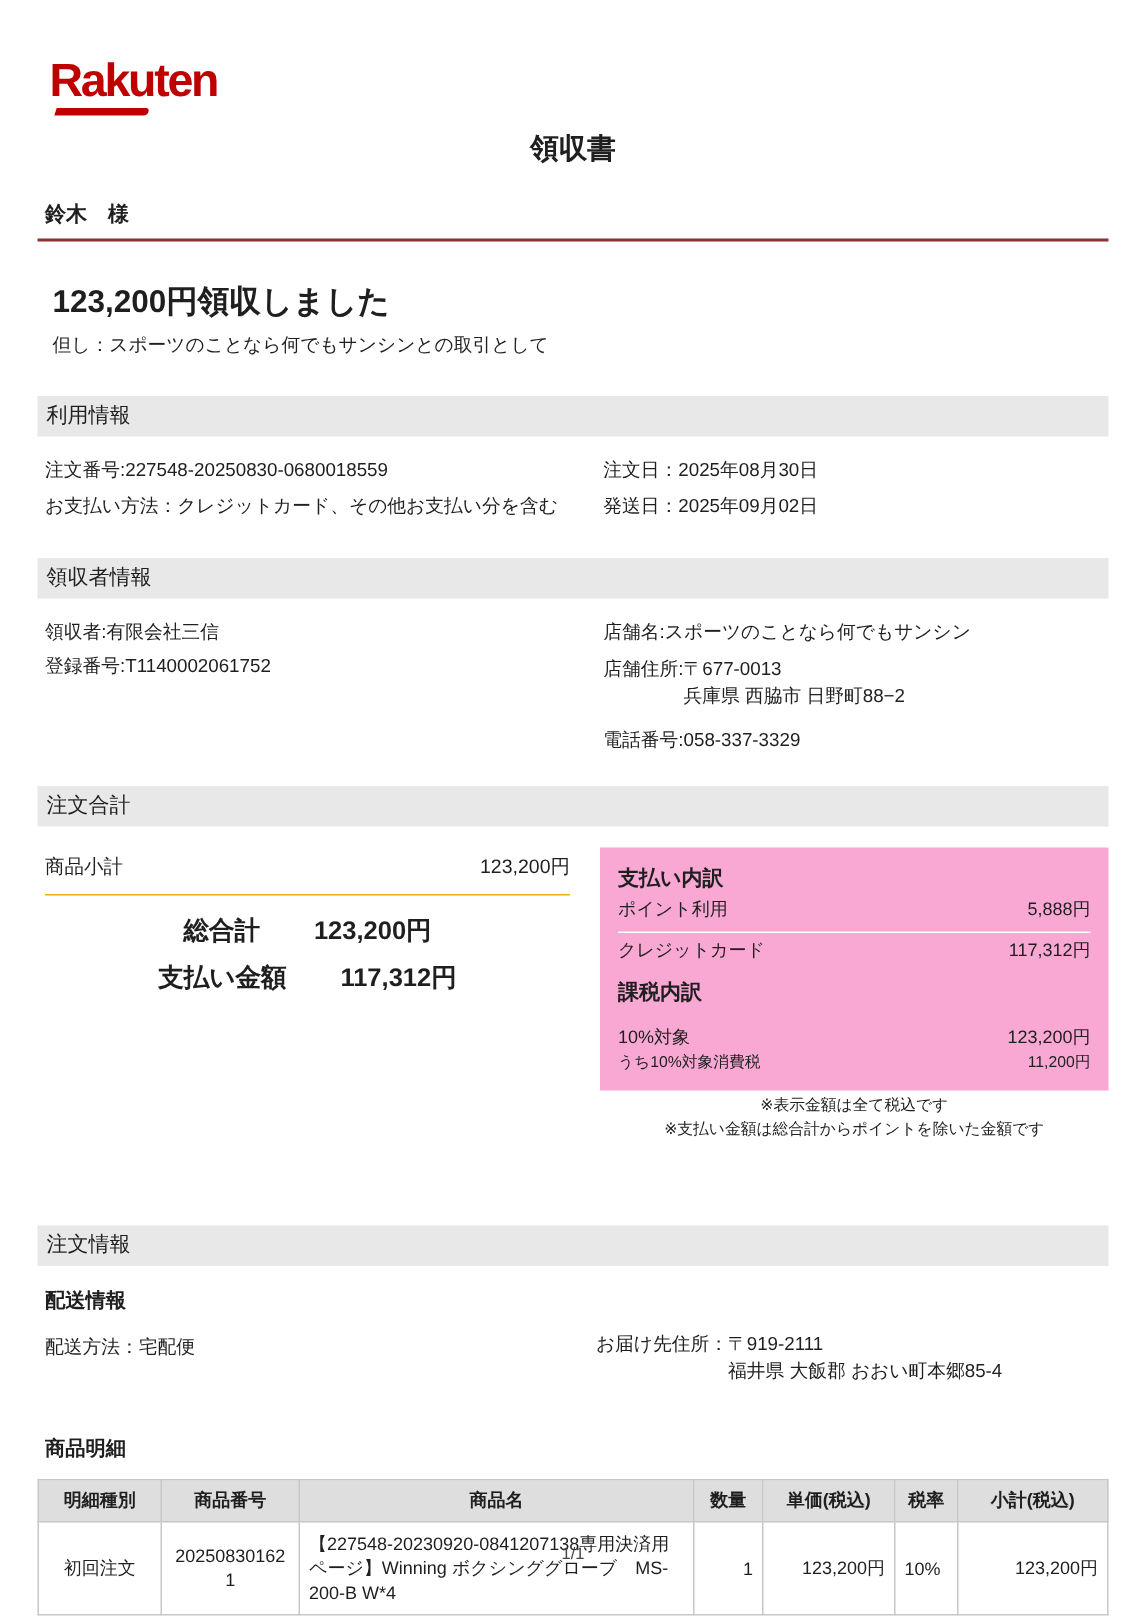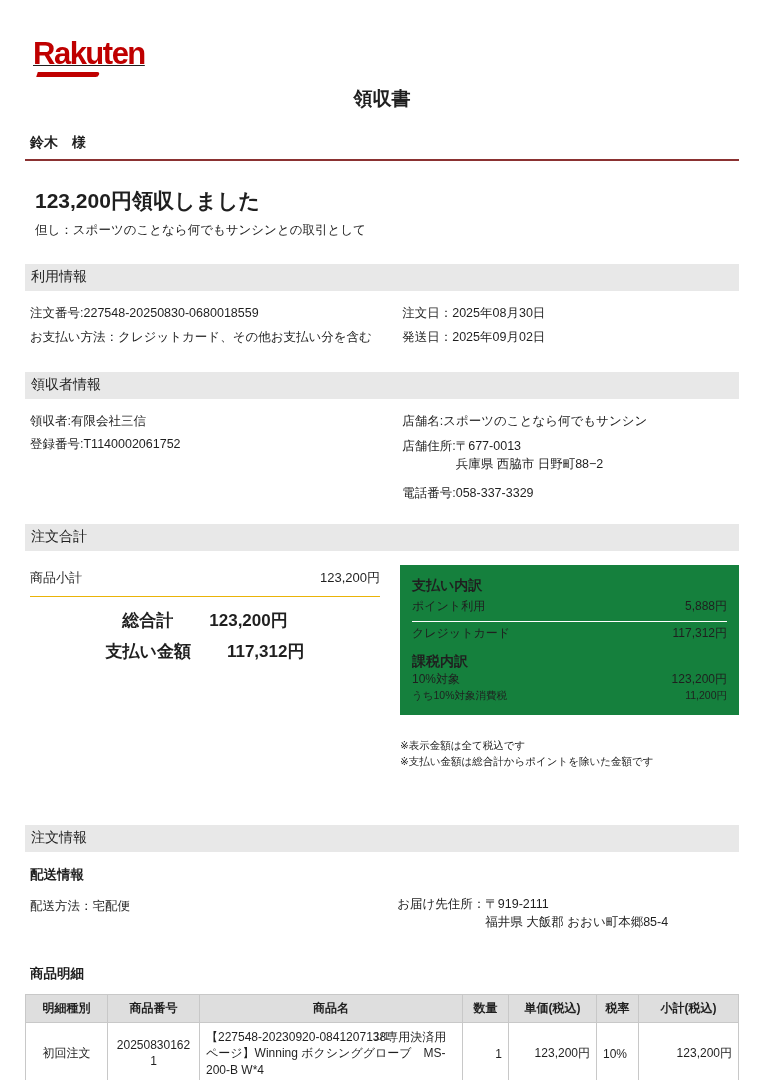--- a/index.html
+++ b/index.html
@@ -19,7 +19,7 @@
     overflow: hidden;
   }
   
-  .top-row { display: flex; justify-content: space-between; align-items: center; text-decoration: underline; }
+  .top-row { display: flex; justify-content: space-between; align-items: center; }
   .logo { position: relative; padding-left: 8px; }
   .logo-text {
     color: #bf0000;

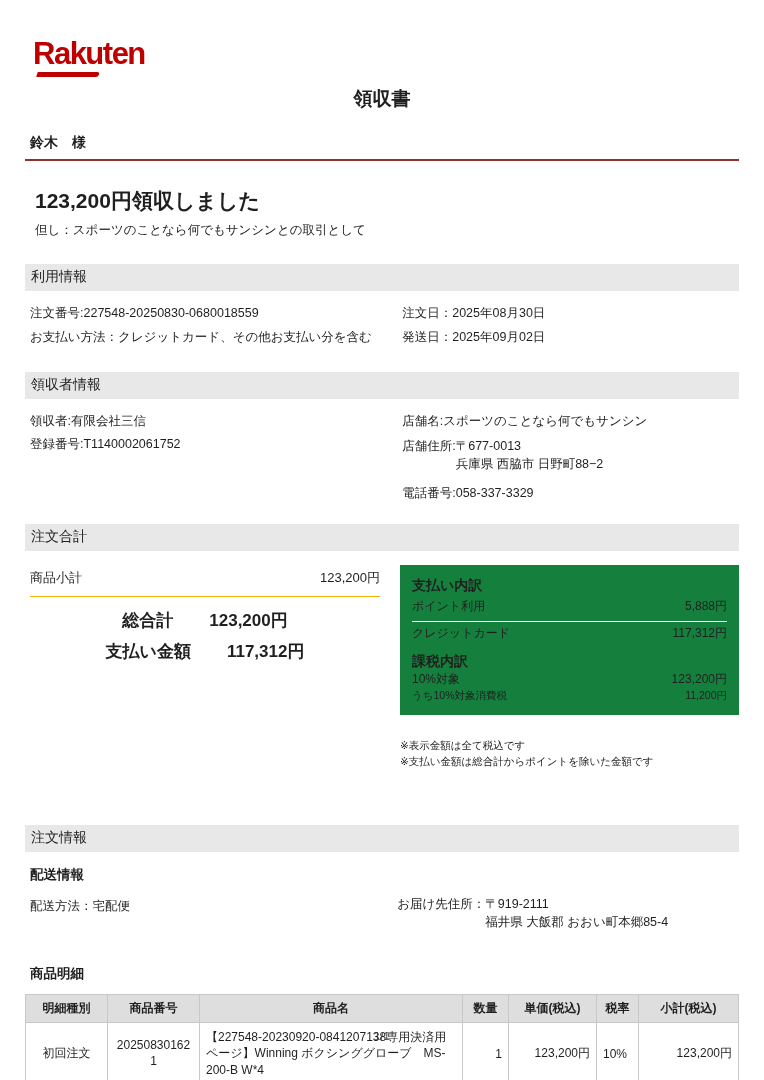--- a/index.html
+++ b/index.html
@@ -81,7 +81,7 @@
   }
   .big-row + .big-row { margin-top: 8px; }
   .totals-right { flex: 1; margin-left: 20px; }
-  .pay-box { background: #15803d; padding: 12px 12px 12px 12px; }
+  .pay-box { background: #f9a8d4; padding: 12px 12px 12px 12px; }
   .pay-box-heading { font-size: 14px; font-weight: bold; }
   .pay-row {
     display: flex; justify-content: space-between;

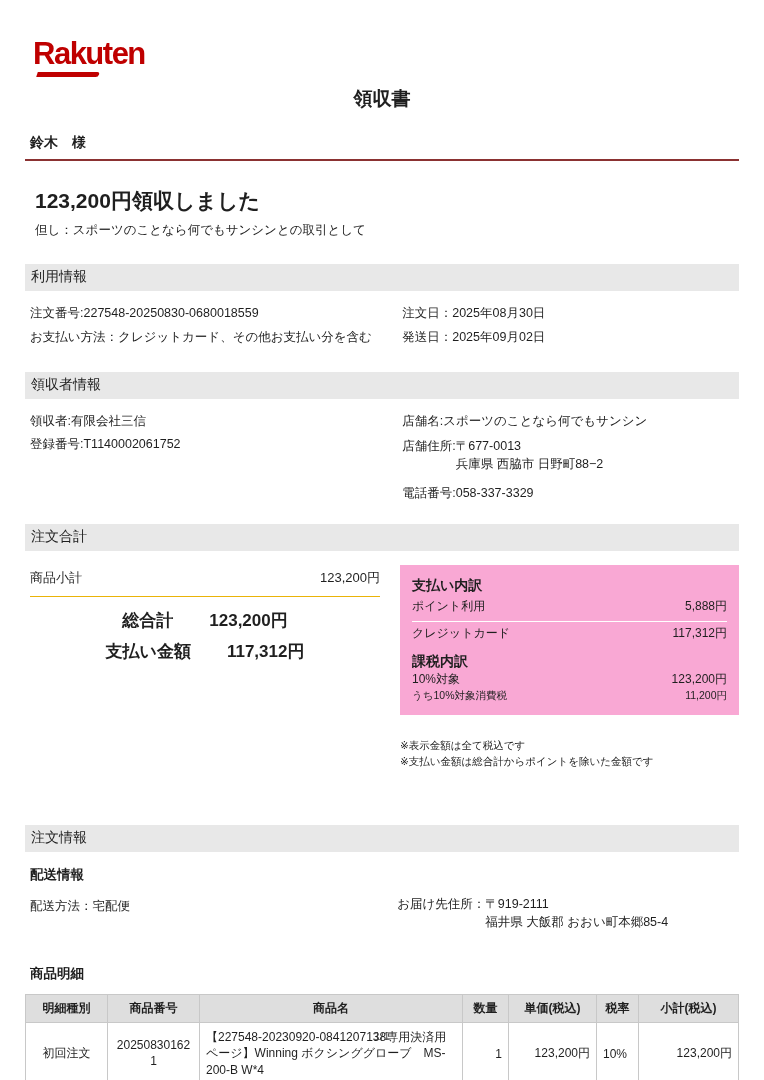--- a/index.html
+++ b/index.html
@@ -90,7 +90,7 @@
   }
   .pay-row.last { border-bottom: none; }
   .tax-heading { font-size: 14px; font-weight: bold; margin-top: 5px; }
-  .tax-row { display: flex; justify-content: space-between; font-size: 12px; margin-top: 0; }
+  .tax-row { display: flex; justify-content: space-between; font-size: 12px; margin-top: 12px; }
   .tax-row.small { font-size: 10.5px; margin-top: 1px; }
   .notes { text-align: left; font-size: 10.5px; line-height: 1.55; margin-top: 22px; color: #222; }
   

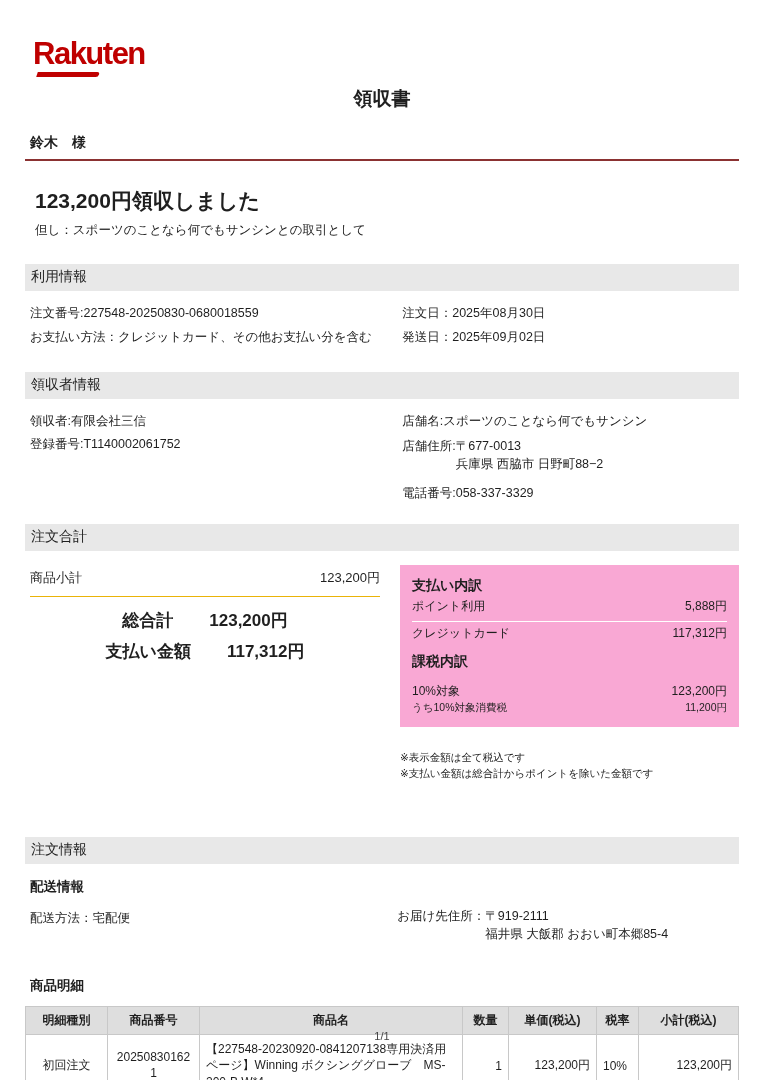--- a/index.html
+++ b/index.html
@@ -92,7 +92,7 @@
   .tax-heading { font-size: 14px; font-weight: bold; margin-top: 5px; }
   .tax-row { display: flex; justify-content: space-between; font-size: 12px; margin-top: 12px; }
   .tax-row.small { font-size: 10.5px; margin-top: 1px; }
-  .notes { text-align: left; font-size: 10.5px; line-height: 1.55; margin-top: 22px; color: #222; }
+  .notes { text-align: center; font-size: 10.5px; line-height: 1.55; margin-top: 2px; color: #222; }
   
   .sub-heading { font-size: 13.5px; font-weight: bold; padding: 14px 0 2px 5px; }
   .delivery-cols { display: flex; padding: 9px 0 0 5px; }

